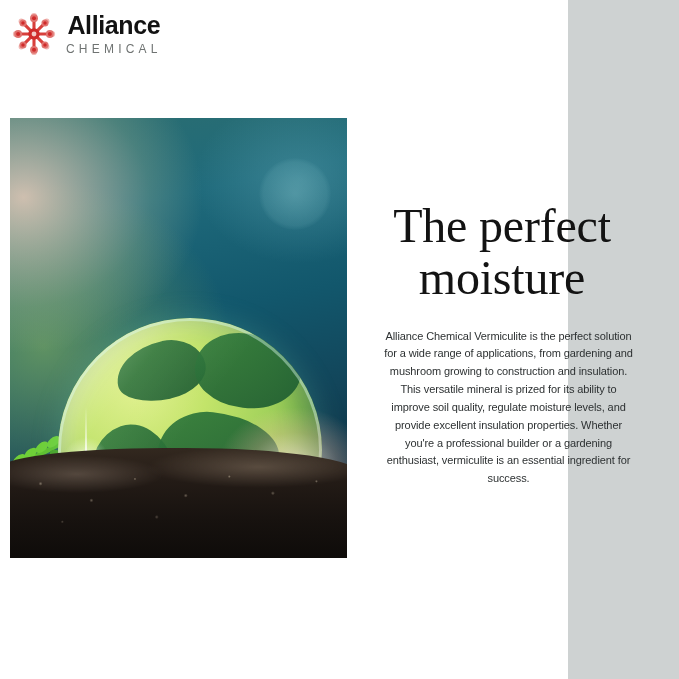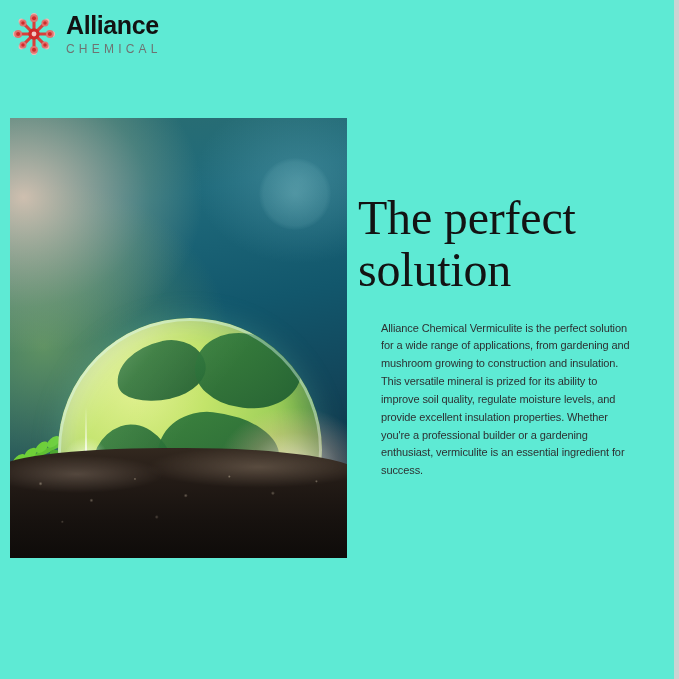--- a/index.html
+++ b/index.html
@@ -11,8 +11,9 @@
   }
   .page {
     position:relative;
-    width:674px; height:679px;
-    background:#5eead4;
+    width:568px; height:679px;
+    background:#ffffff;
+    text-align:center;
   }
 
   

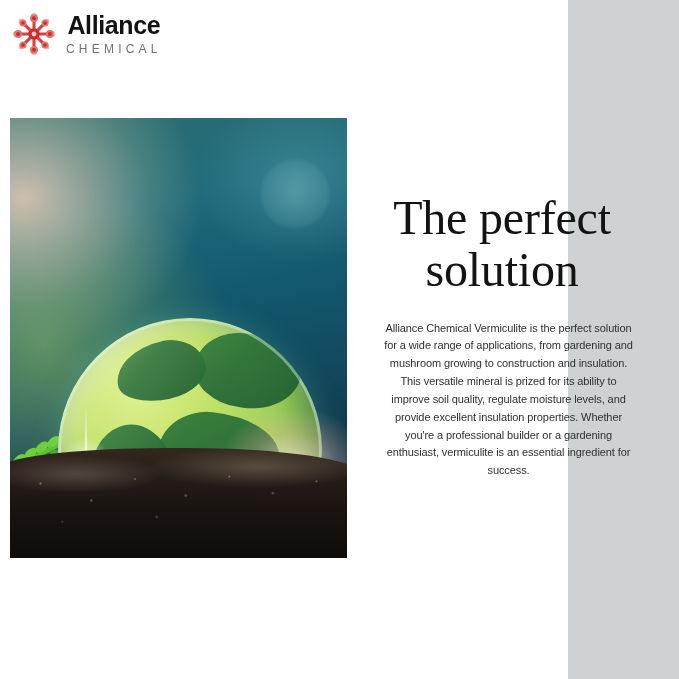--- a/index.html
+++ b/index.html
@@ -140,7 +140,7 @@
   
   .copy {
     position:absolute;
-    left:358px; top:192px;
+    left:358px; top:200px;
     width:288px;
   }
   .headline {

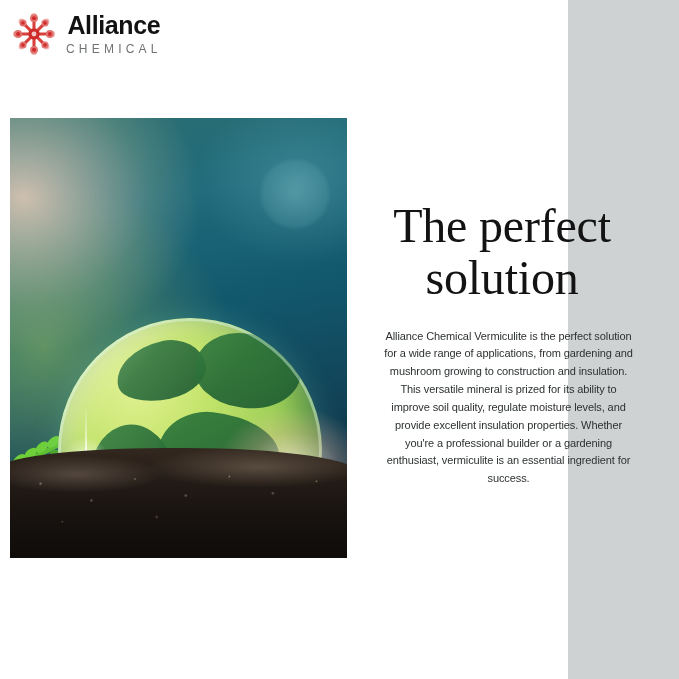--- a/index.html
+++ b/index.html
@@ -280,7 +280,7 @@
   <div class="copy">
     <h1 class="headline">
       <span>The perfect</span><br>
-      <span>solution</span>
+      <span>moisture</span>
     </h1>
     <p class="body-copy">Alliance Chemical Vermiculite is the perfect solution for a wide range of applications, from gardening and mushroom growing to construction and insulation. This versatile mineral is prized for its ability to improve soil quality, regulate moisture levels, and provide excellent insulation properties. Whether you're a professional builder or a gardening enthusiast, vermiculite is an essential ingredient for success.</p>
   </div>

